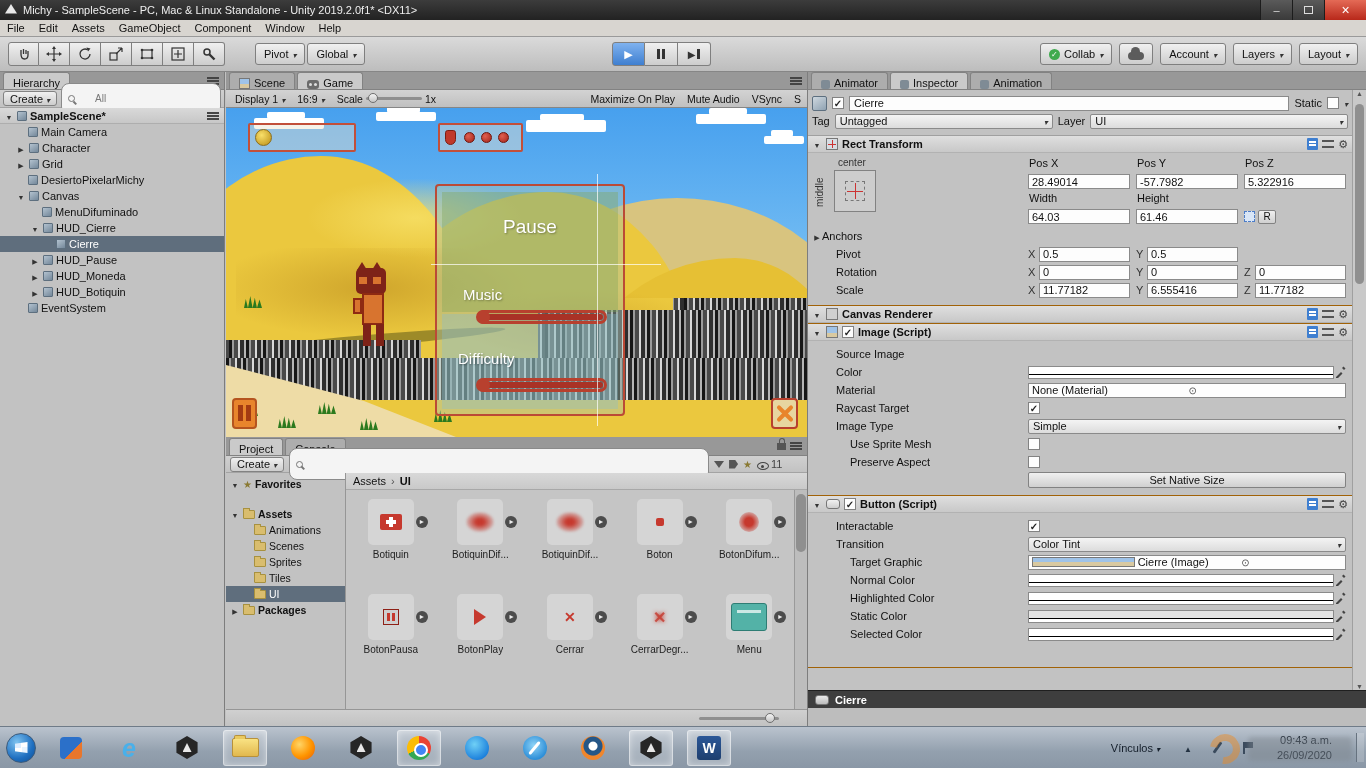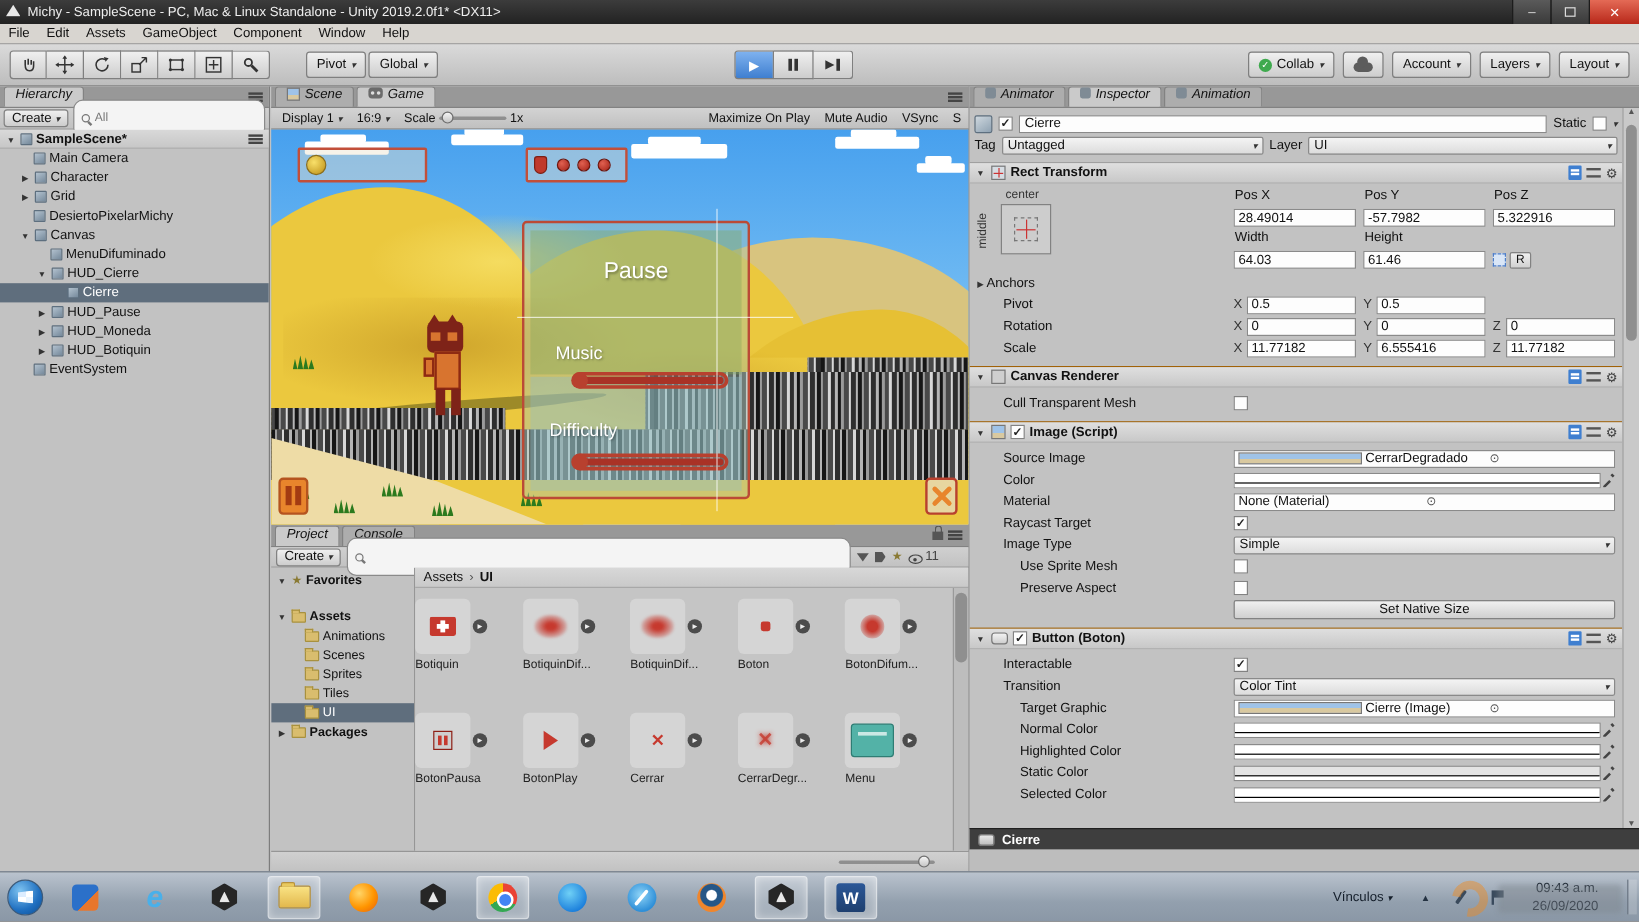--- a/index.html
+++ b/index.html
@@ -46,7 +46,7 @@
 
 
 .tabbar{height:18px;background:#989898;display:flex;align-items:flex-end;padding-left:3px;border-bottom:1px solid #828282;}
-.tab{height:17px;padding:0 9px;display:flex;align-items:flex-start;gap:4px;background:#adadad;border:1px solid #828282;border-bottom:none;border-radius:3px 3px 0 0;margin-right:2px;font-style:italic;}
+.tab{height:17px;padding:0 9px;display:flex;align-items:flex-end;gap:4px;background:#adadad;border:1px solid #828282;border-bottom:none;border-radius:3px 3px 0 0;margin-right:2px;}
 .tab.active{background:#cacaca;}
 .ic-menu{width:12px;height:8px;border-top:2px solid #444;border-bottom:2px solid #444;background:linear-gradient(#444,#444) center/12px 2px no-repeat;align-self:center;margin:0 5px 0 auto;}
 .fold{width:10px;text-align:center;}

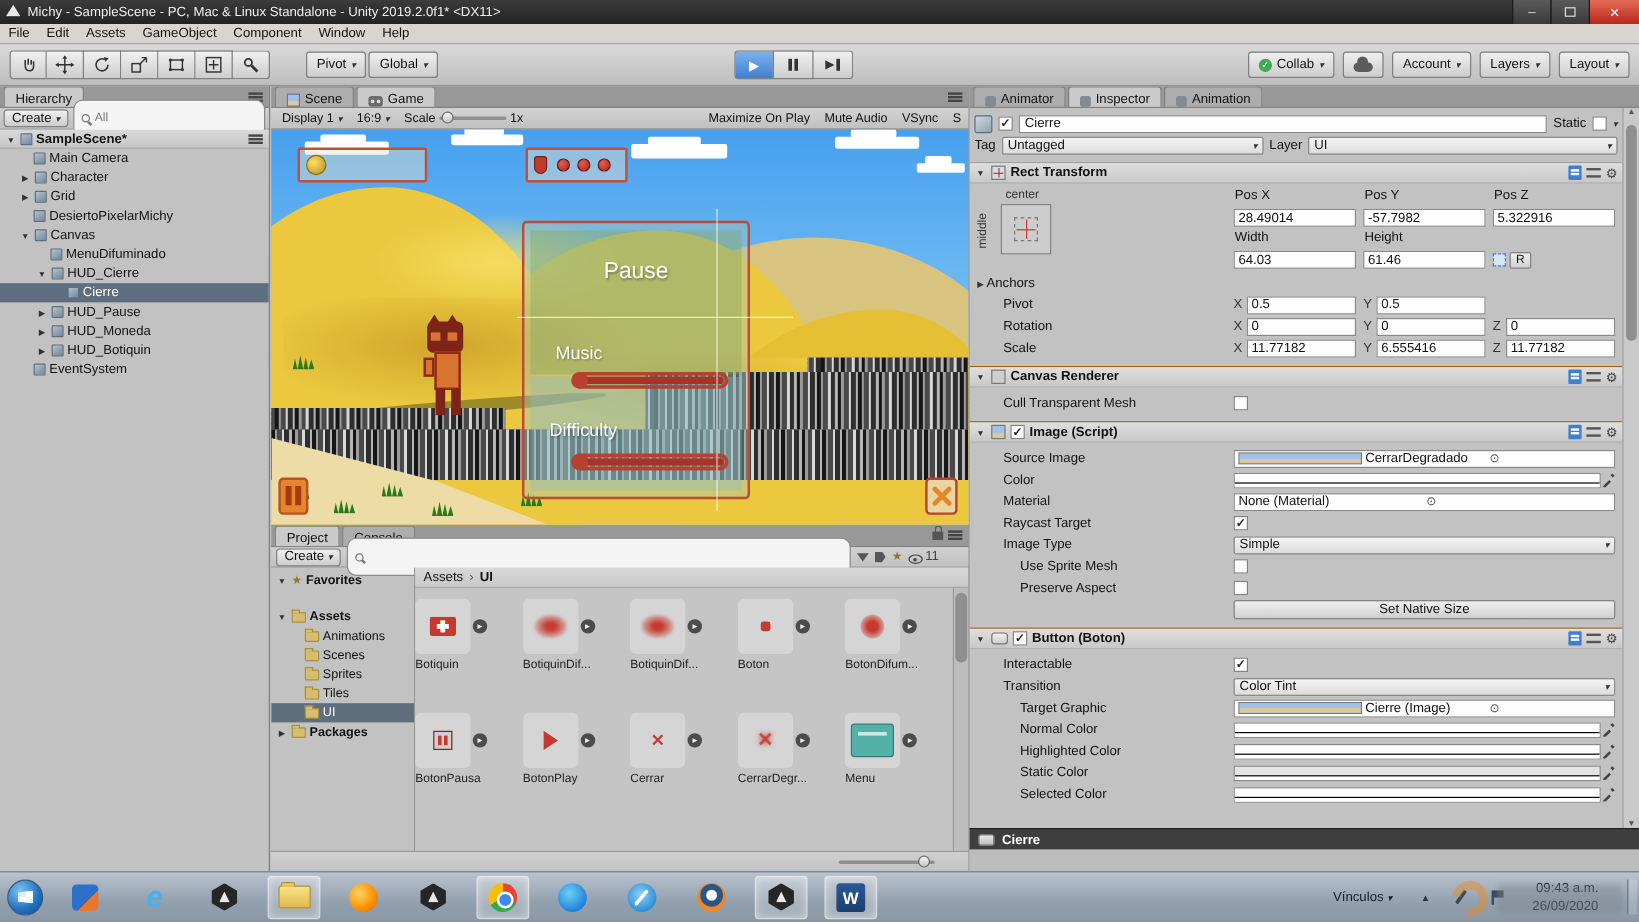--- a/index.html
+++ b/index.html
@@ -54,7 +54,7 @@
 .fold.r::after{content:"▶";}
 .cb{width:12px;height:12px;border:1px solid #828282;background:#fdfdfd;flex:none;}
 .cb.on::after{content:"✓";display:block;text-align:center;font-size:10px;line-height:11px;font-weight:bold;color:#222;}
-.search{flex:1;height:32px;border:1px solid #8a8a8a;border-radius:8px;background:#f4f4f4;display:flex;align-items:center;gap:4px;padding:0 6px;color:#777;font-size:10px;}
+.search{flex:1;height:32px;border:1px solid #8a8a8a;border-radius:8px;background:#f4f4f4;display:flex;align-items:center;gap:20px;padding:0 6px;color:#777;font-size:10px;}
 .ic-mag{width:7px;height:7px;border:1.5px solid #777;border-radius:50%;position:relative;flex:none;}
 .ic-mag::after{content:"";position:absolute;width:4px;height:1.5px;background:#777;transform:rotate(45deg);right:-3px;bottom:-2px;}
 .create-btn{height:15px;border:1px solid #828282;border-radius:3px;background:linear-gradient(#f0f0f0,#cdcdcd);display:flex;align-items:center;gap:3px;padding:0 6px;flex:none;}

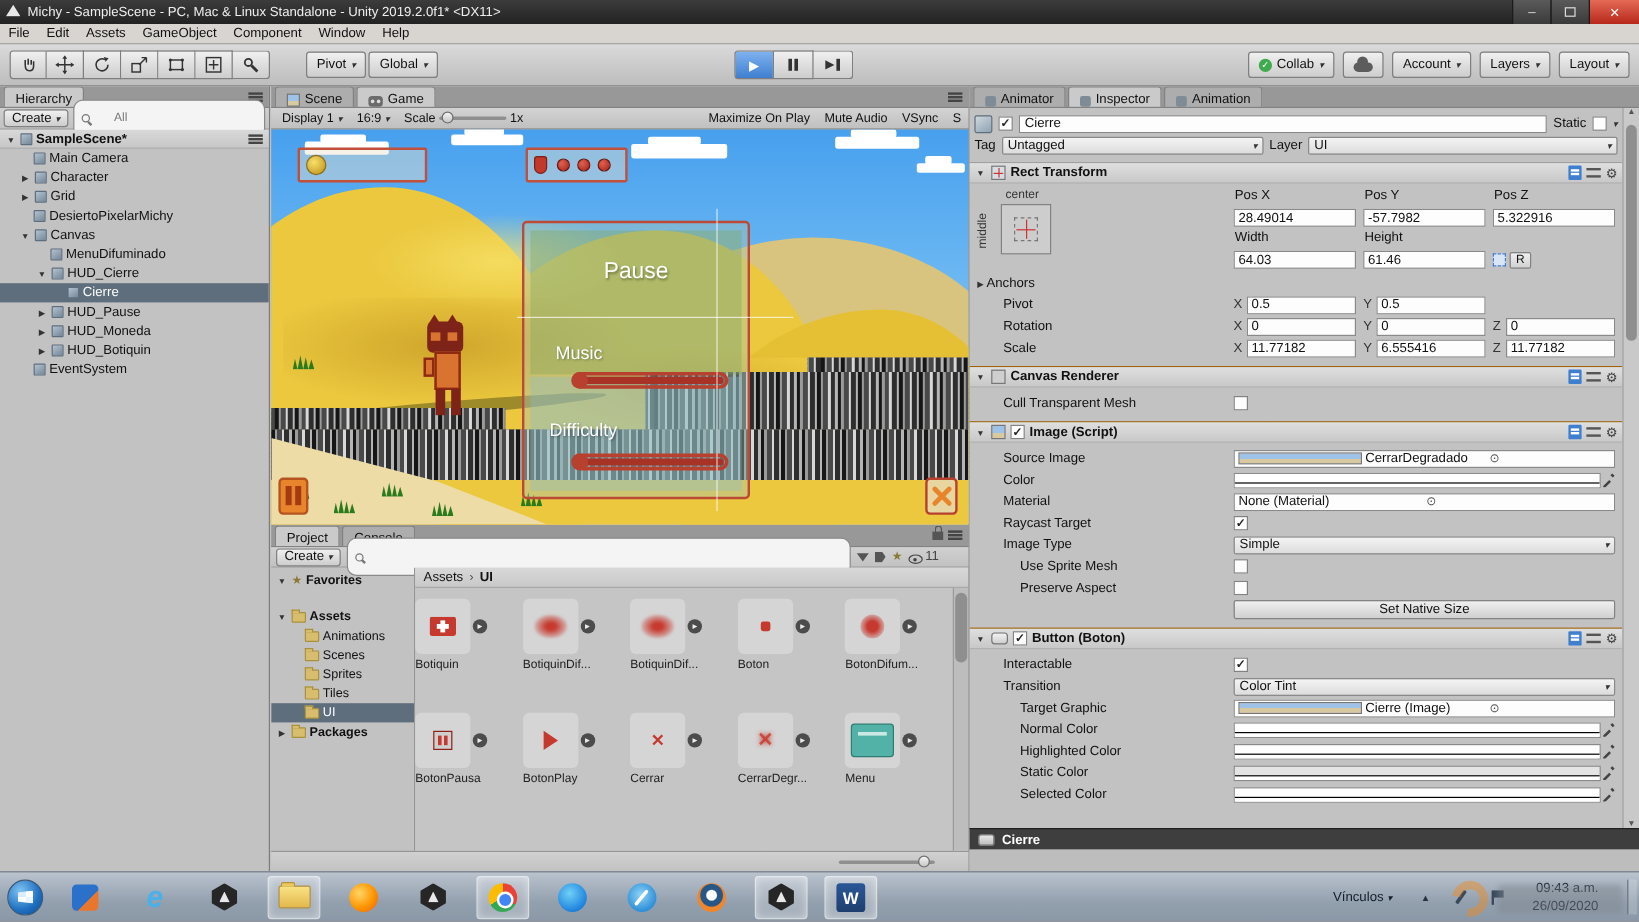--- a/index.html
+++ b/index.html
@@ -868,12 +868,6 @@
               <span class="ic-gear"></span>
             </span>
         </div>
-        <div class="comp-b">
-          <div class="frow">
-            <span class="flabel">Cull Transparent Mesh</span>
-            <span class="cb"></span>
-          </div>
-        </div>
       </div>
 
       <div class="comp">

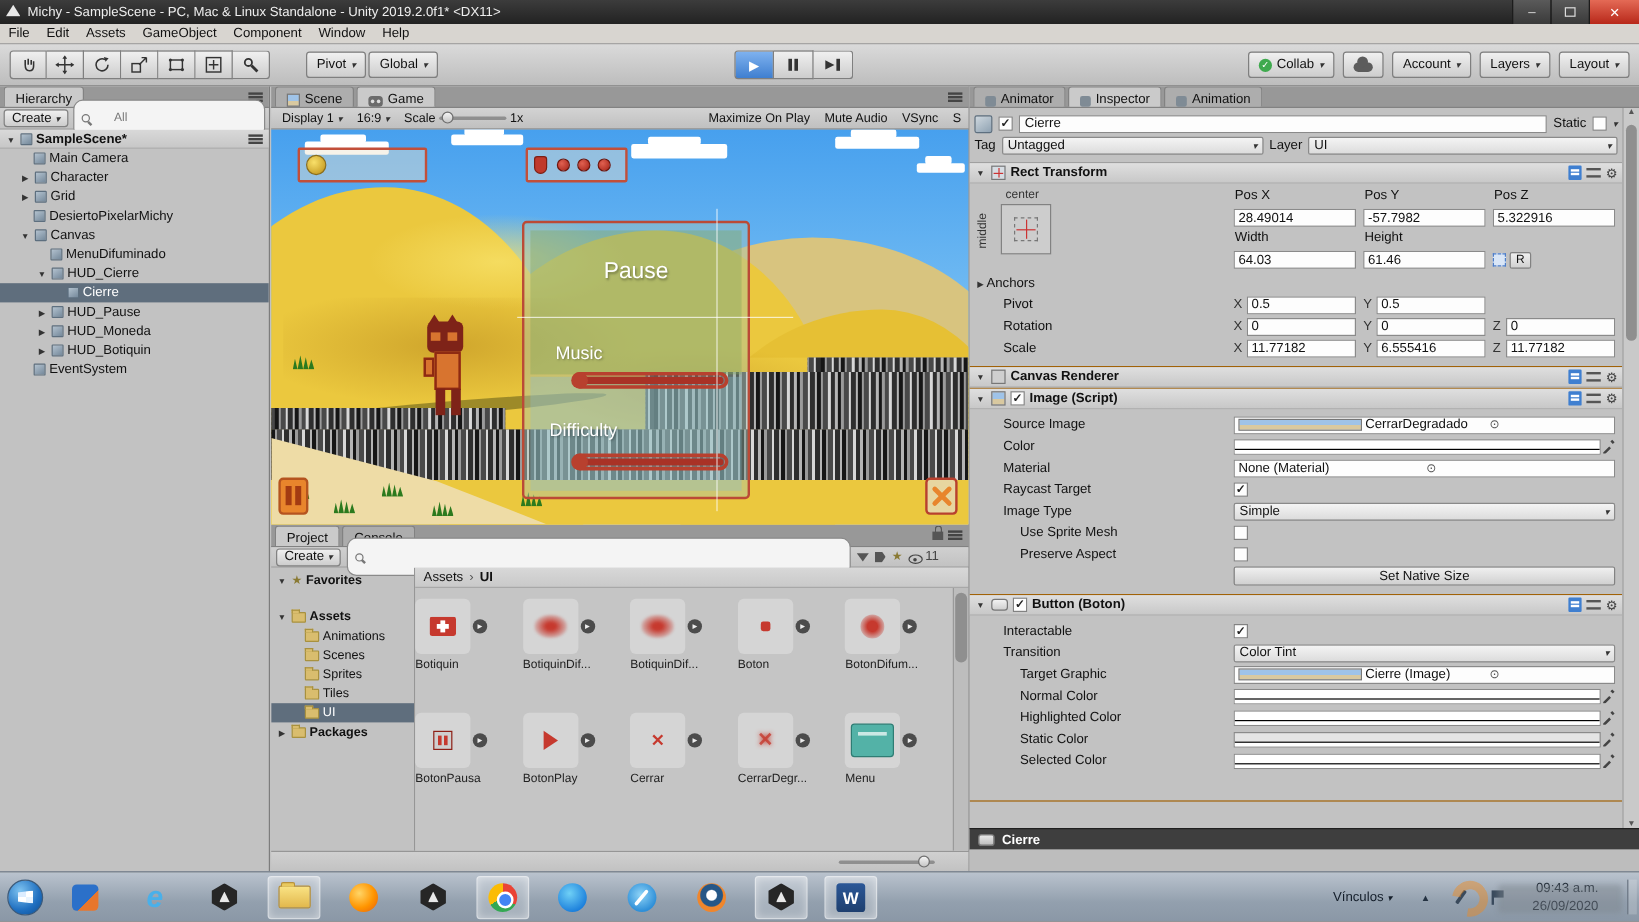--- a/index.html
+++ b/index.html
@@ -885,11 +885,6 @@
         <div class="comp-b">
           <div class="frow">
             <span class="flabel">Source Image</span>
-            <span class="objf">
-                <span class="ic-sprite"></span>
-                <span>CerrarDegradado</span>
-                <span class="picker"></span>
-              </span>
           </div>
           <div class="frow">
             <span class="flabel">Color</span>

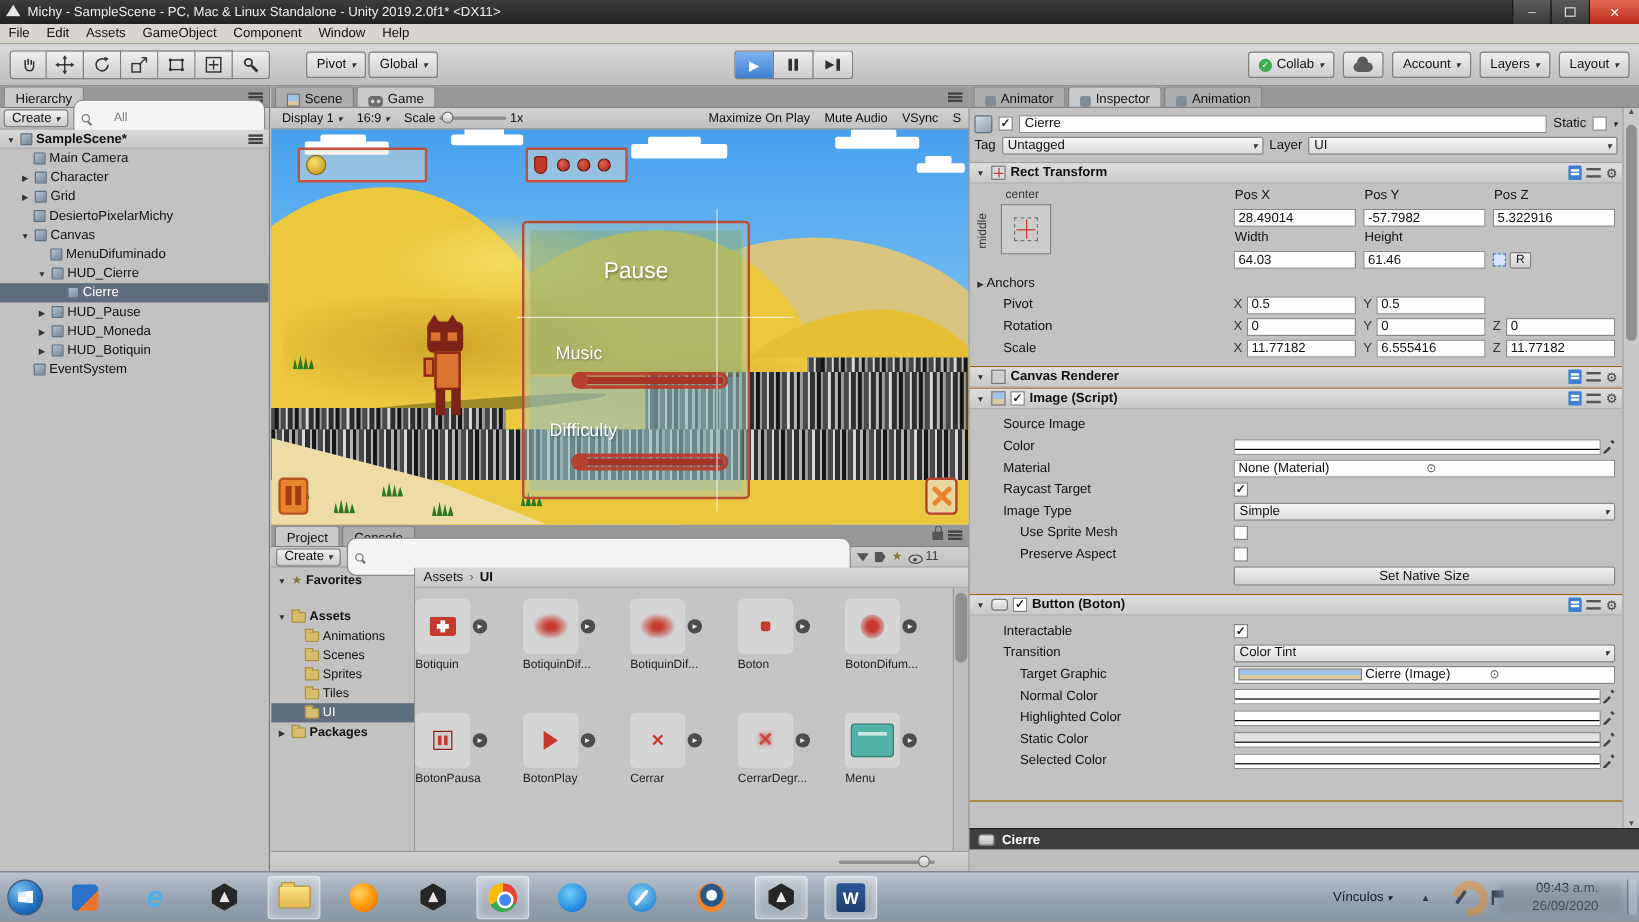--- a/index.html
+++ b/index.html
@@ -932,7 +932,7 @@
           <span class="fold"></span>
           <span class="ic-btncmp"></span>
           <span class="cb on"></span>
-          <b>Button (Boton)</b>
+          <b>Button (Script)</b>
           <span class="hicons">
               <span class="ic-book"></span>
               <span class="ic-preset"></span>

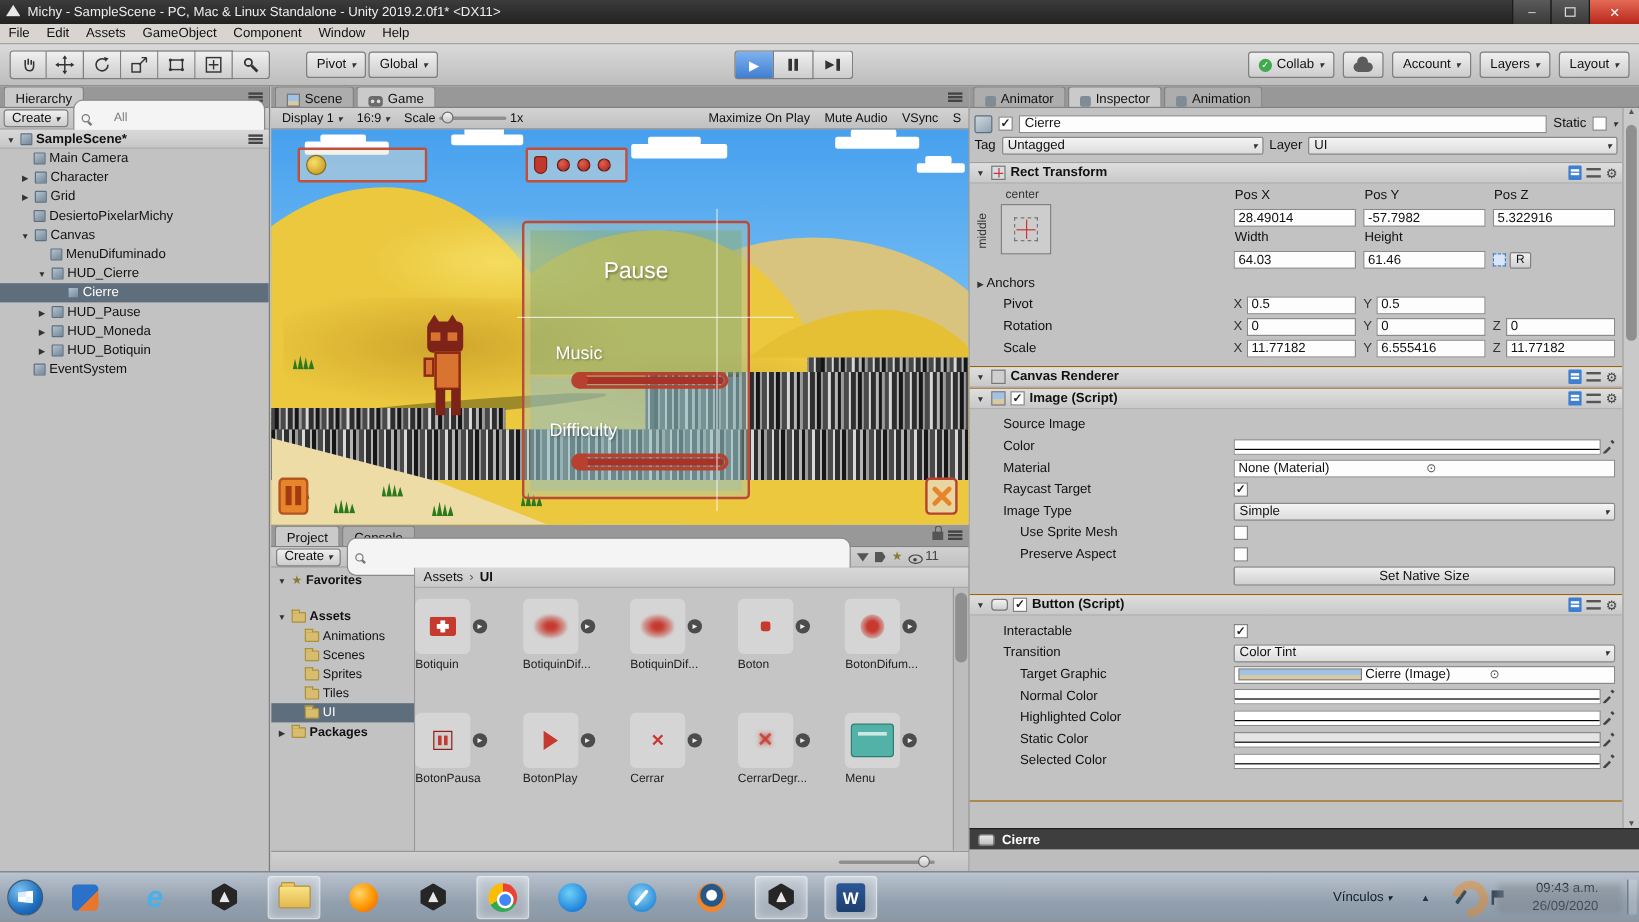--- a/index.html
+++ b/index.html
@@ -151,7 +151,7 @@
 .crumbbar{height:17px;background:linear-gradient(#d8d8d8,#c9c9c9);border-bottom:1px solid #a8a8a8;display:flex;align-items:center;gap:5px;padding-left:7px;}
 .crumb-sep::after{content:"›";color:#555;}
 .tiles{position:absolute;top:17px;left:0;right:13px;bottom:0;display:grid;grid-template-columns:repeat(5,1fr);grid-auto-rows:95px;padding-top:9px;}
-.tile{display:flex;flex-direction:column;}
+.tile{display:flex;flex-direction:column;align-items:center;}
 .thumb{width:46px;height:46px;background:#d5d5d5;border-radius:5px;position:relative;margin-bottom:4px;display:flex;align-items:center;justify-content:center;}
 .badge{position:absolute;right:-14px;top:17px;width:12px;height:12px;border-radius:50%;background:#4c4c4c;color:#eee;font-size:8px;line-height:12px;text-align:center;}
 .badge::after{content:"▸";}

